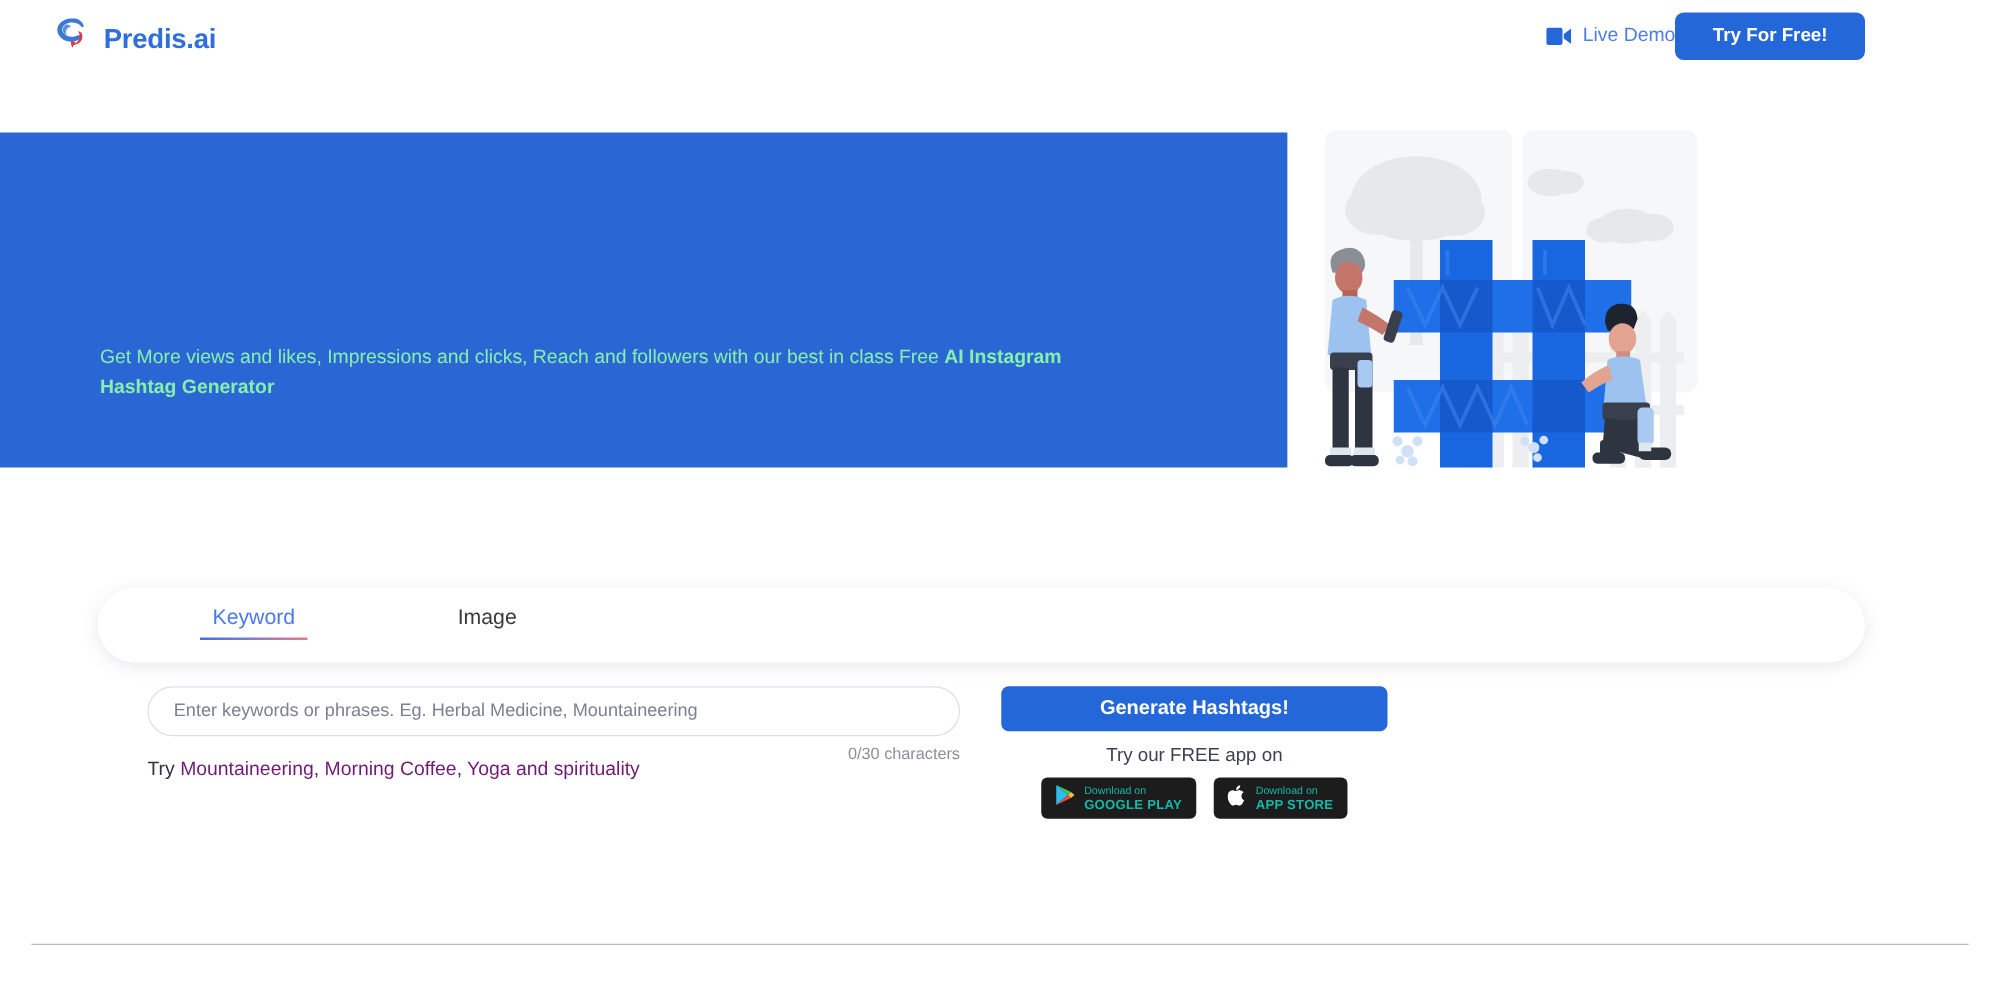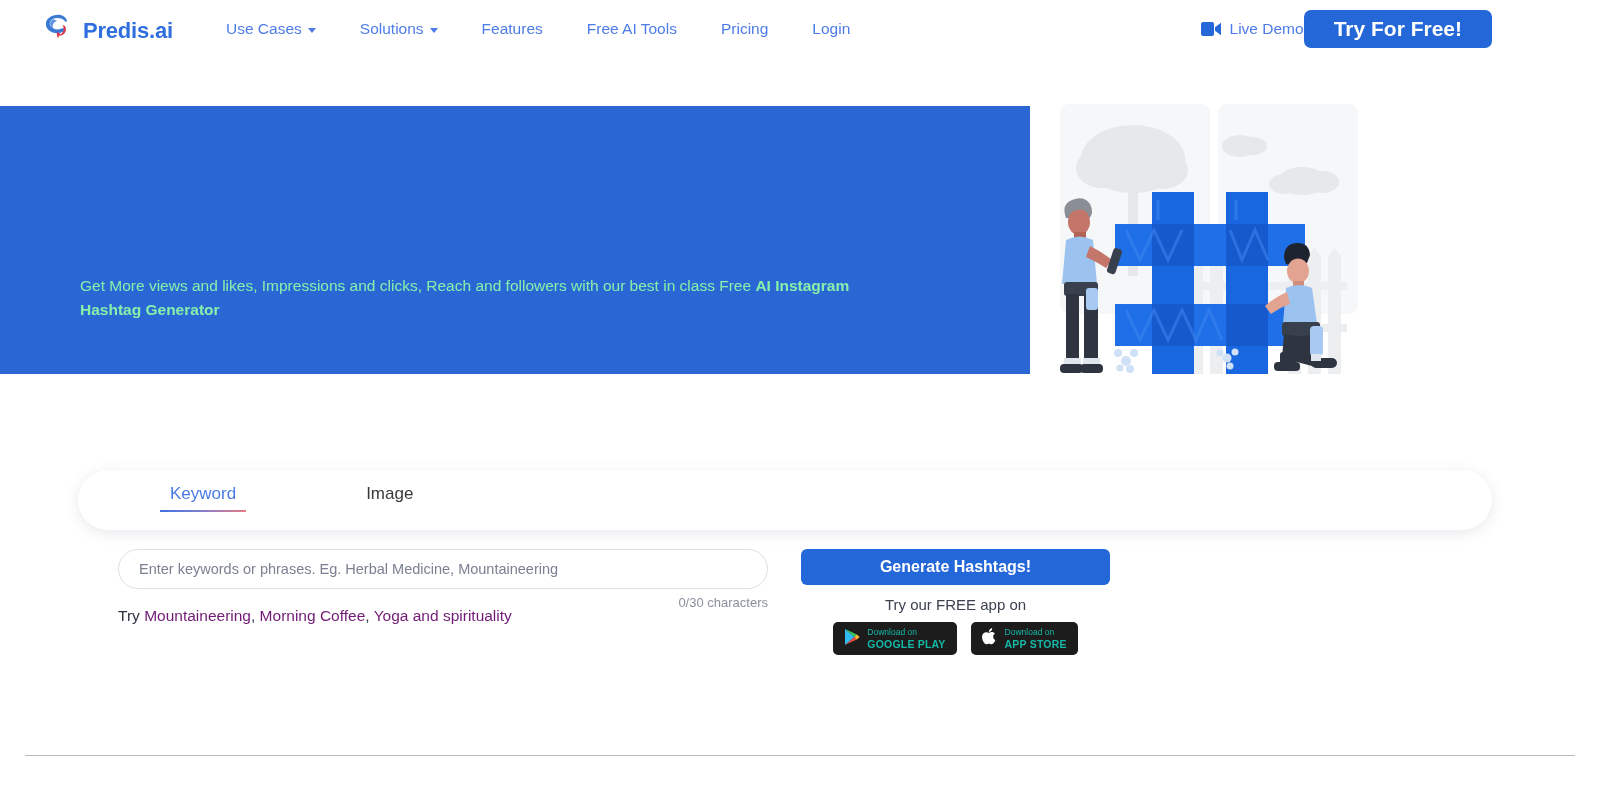--- a/index.html
+++ b/index.html
@@ -273,20 +273,6 @@
     <span class="logo-text">Predis.ai</span>
   </div>
 
-  <nav class="nav">
-    <span class="nav-item">
-      <span>Use Cases</span>
-      <span class="caret"></span>
-    </span>
-    <span class="nav-item">
-      <span>Solutions</span>
-      <span class="caret"></span>
-    </span>
-    <span class="nav-item">Features</span>
-    <span class="nav-item">Free AI Tools</span>
-    <span class="nav-item">Pricing</span>
-    <span class="nav-item">Login</span>
-  </nav>
 
   <div class="header-right">
     <span class="live-demo">

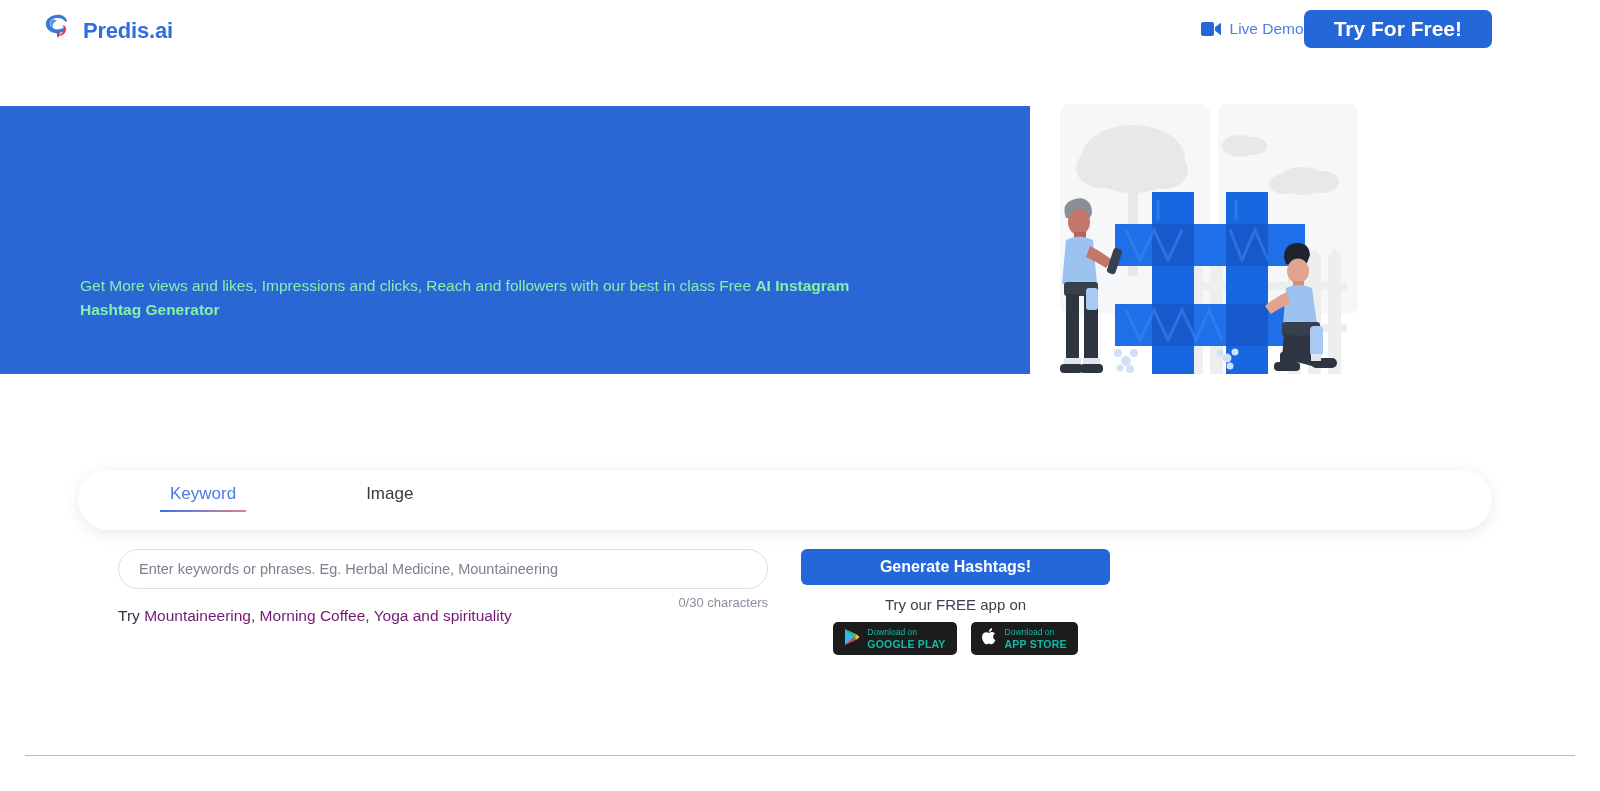--- a/index.html
+++ b/index.html
@@ -88,7 +88,7 @@
   .cta-btn {
     background: #2467d8;
     color: #ffffff;
-    font-size: 21px;
+    font-size: 15px;
     font-weight: bold;
     border: none;
     border-radius: 7px;

